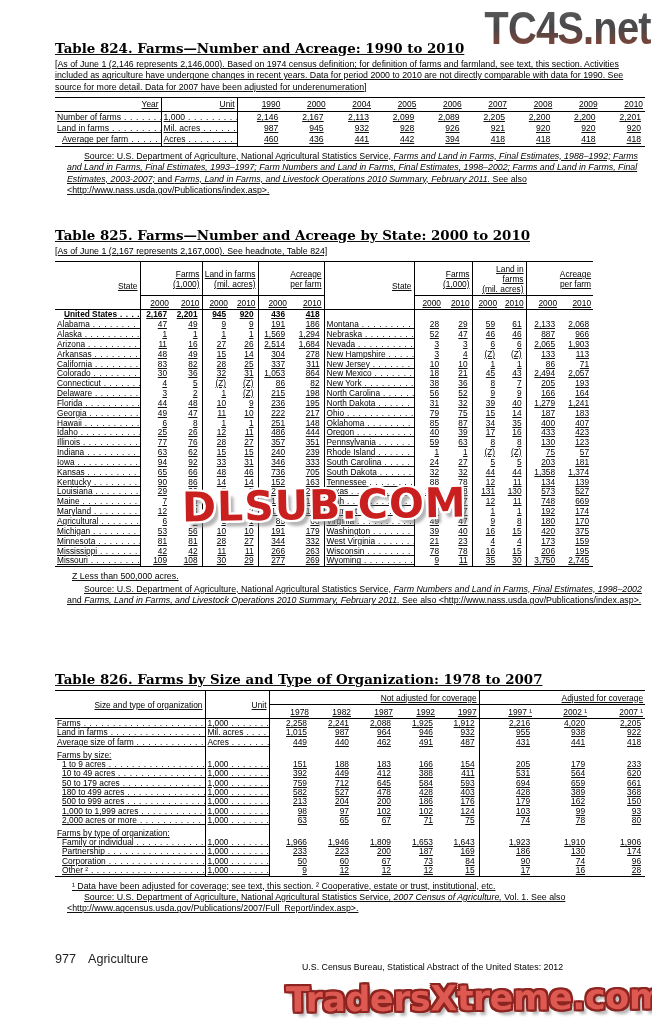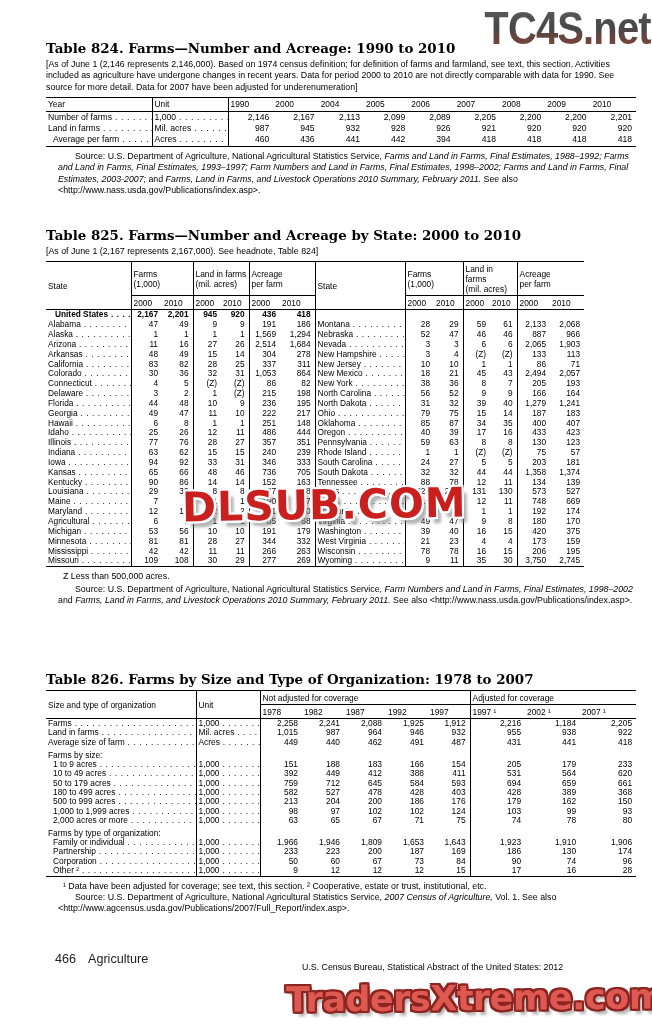--- a/index.html
+++ b/index.html
@@ -7,7 +7,7 @@
        font-family:"Liberation Sans", sans-serif;position:relative;}
   .page{position:absolute;inset:0;background:#fff;}
 
-  .sec{position:absolute;left:46px;}
+  .sec{position:absolute;left:55px;text-decoration:underline;}
   .sec824{top:40px;width:591px;}
   .sec825{top:227px;width:591px;}
   .sec826{top:671px;width:591px;}

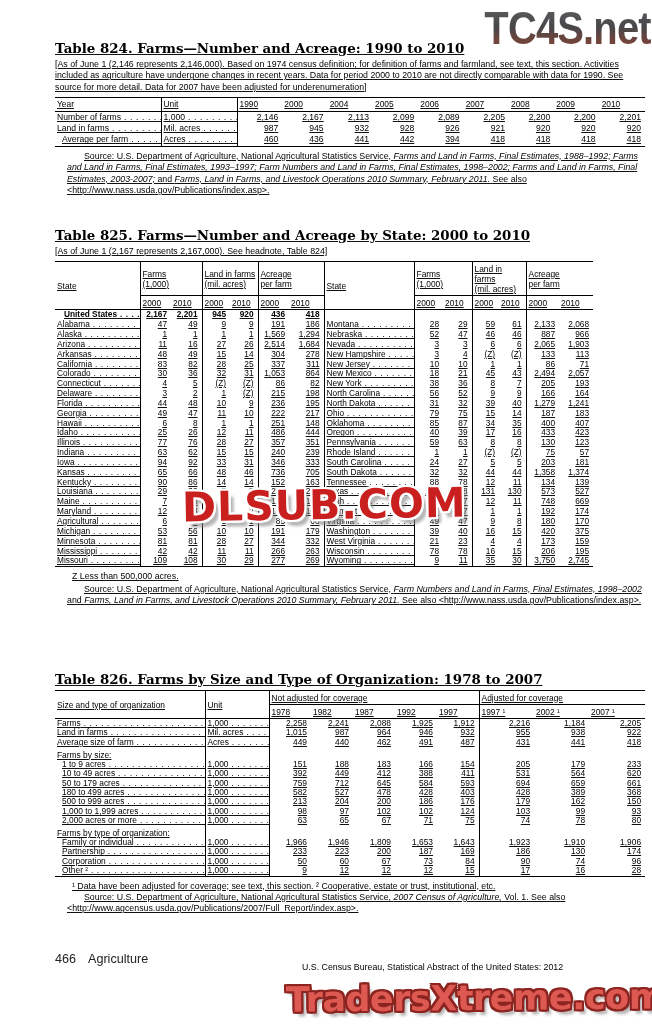--- a/index.html
+++ b/index.html
@@ -24,7 +24,7 @@
   #t824{width:590px;}
   #t825{width:538px;}
   #t826{width:590px;}
-  th{font-weight:normal;text-align:left;vertical-align:middle;
+  th{font-weight:normal;text-align:right;vertical-align:middle;
      border-bottom:1px solid #000;font-size:8.4px;line-height:10px;
      padding:1.5px 2px;white-space:pre-line;color:#000;}
   td{overflow:hidden;white-space:nowrap;padding:0 2px;vertical-align:bottom;color:#000;}

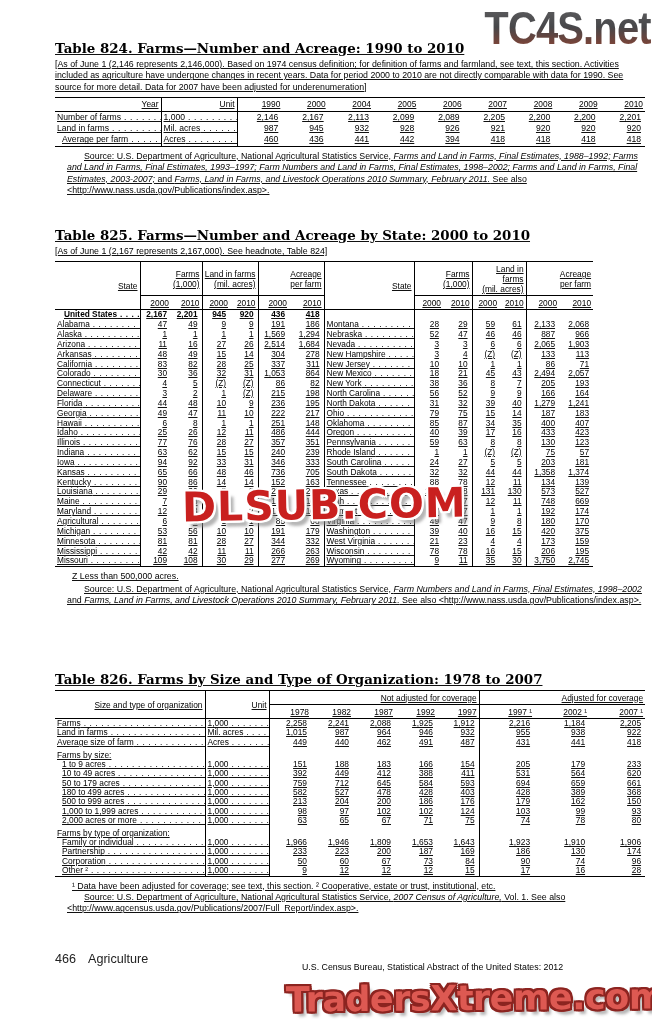--- a/index.html
+++ b/index.html
@@ -662,7 +662,7 @@
             <td class="num"><span class="lt">1,925</span></td>
             <td class="num"><span class="lt">1,912</span></td>
             <td class="num"><span class="lt">2,216</span></td>
-            <td class="num"><span class="lt">1,184</span></td>
+            <td class="num"><span class="lt">4,020</span></td>
             <td class="num"><span class="lt">2,205</span></td>
           </tr>
           <tr>

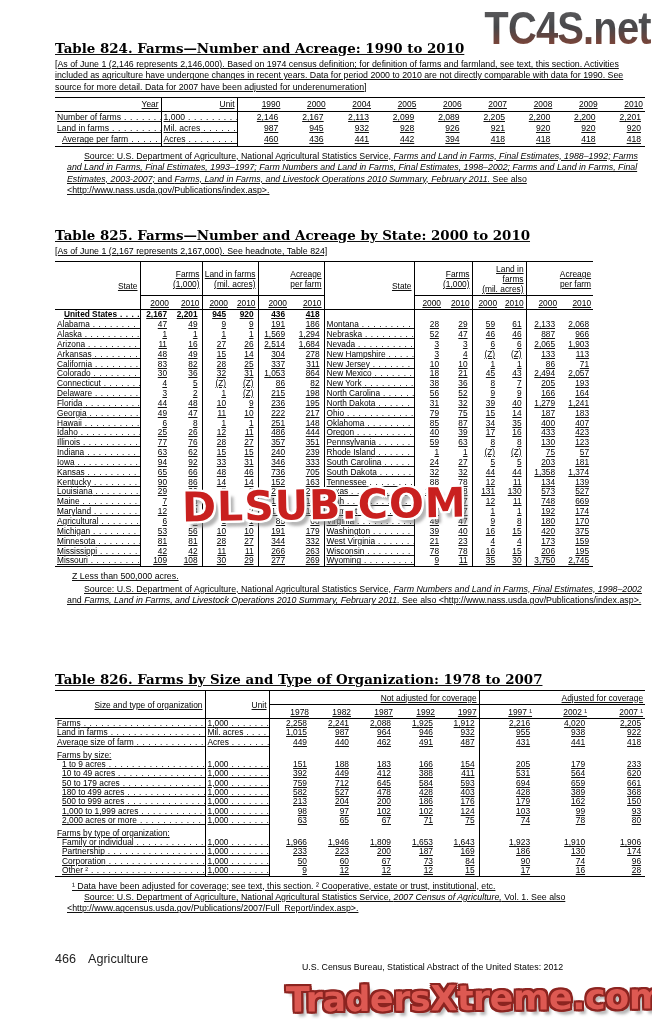--- a/index.html
+++ b/index.html
@@ -852,7 +852,7 @@
   </div>
 
   <div class="footer-left">
-    <span class="pg">466</span><span>Agriculture</span>
+    <span class="pg">977</span><span>Agriculture</span>
   </div>
   <div class="footer-right">U.S. Census Bureau, Statistical Abstract of the United States: 2012</div>
 

